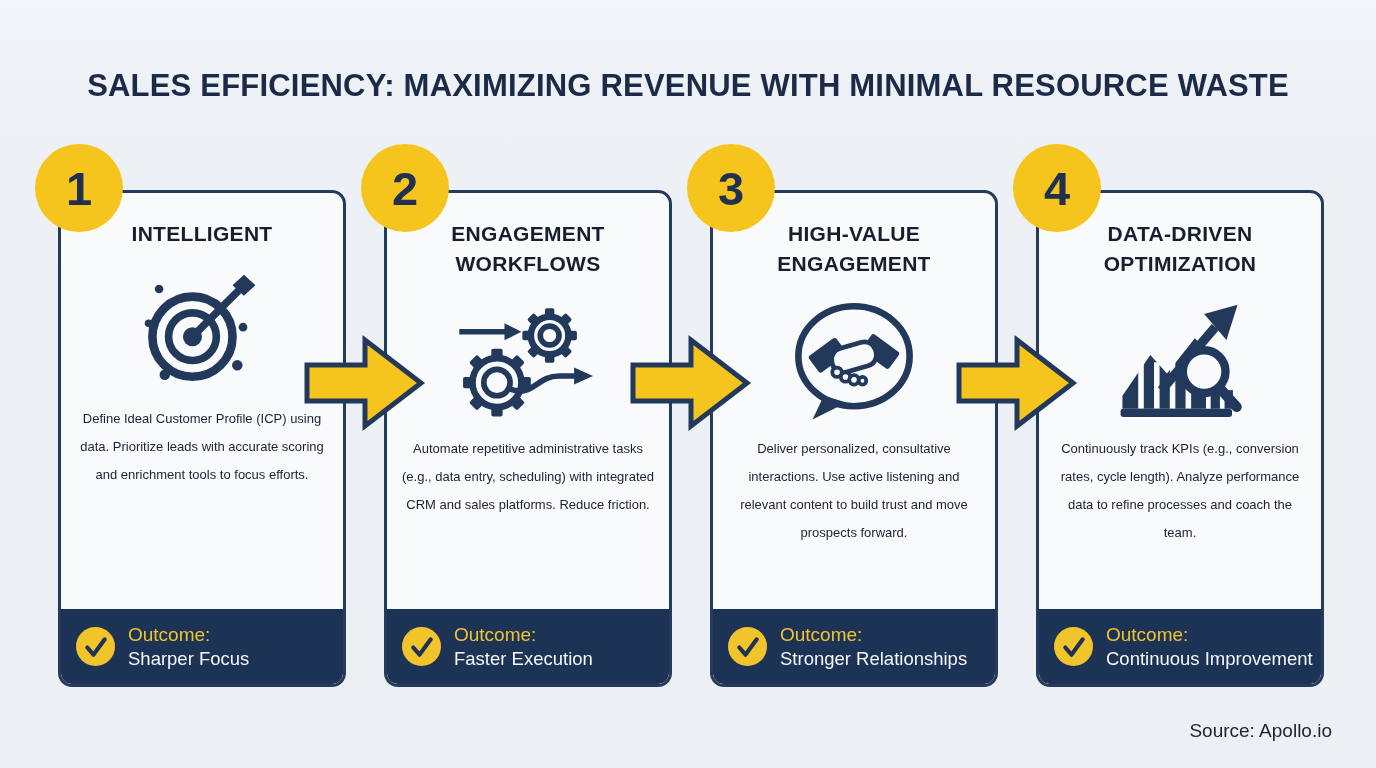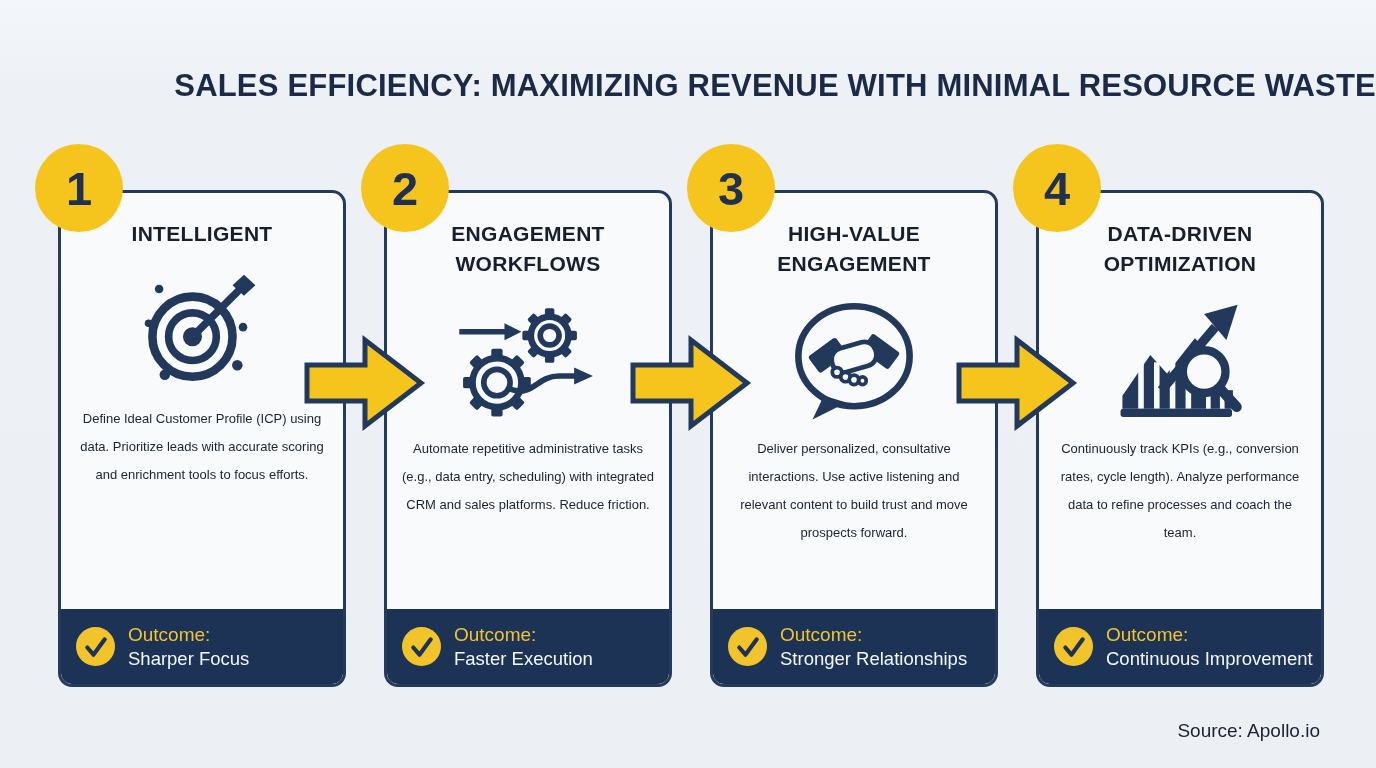--- a/index.html
+++ b/index.html
@@ -17,7 +17,7 @@
   .main-title {
     position:absolute; left:0; top:68px; width:100%;
     margin:0;
-    text-align:right;
+    text-align:center;
     font-size:31px; font-weight:bold;
     letter-spacing:0.2px;
     color:#1B2A47;

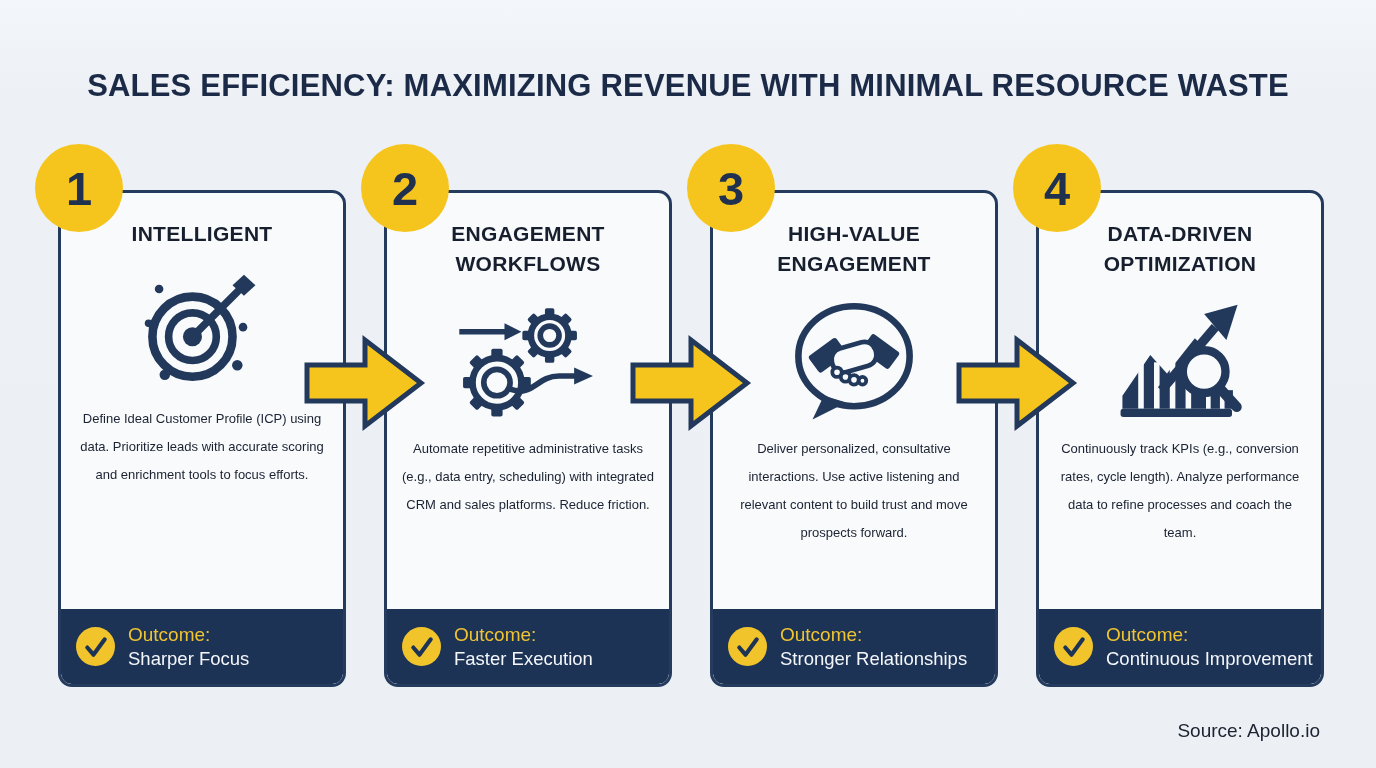--- a/index.html
+++ b/index.html
@@ -88,7 +88,7 @@
   .arrow-2 { left:629px; }
   .arrow-3 { left:955px; }
   .source-note {
-    position:absolute; right:56px; top:720px;
+    position:absolute; right:44px; top:720px;
     font-size:19px; color:#1B2231;
   }
 </style>

